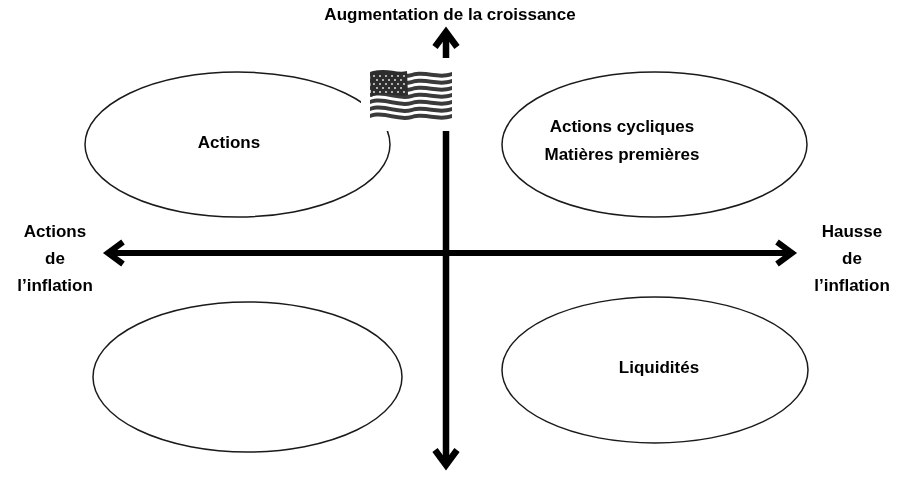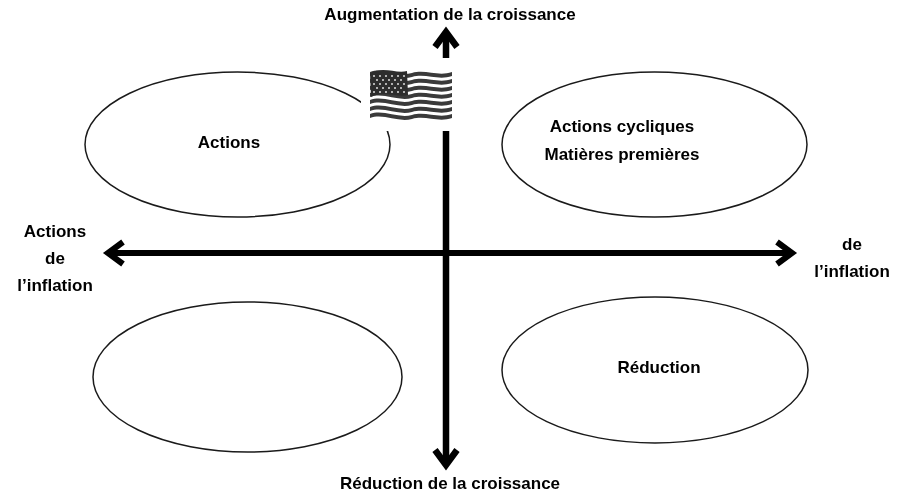--- a/index.html
+++ b/index.html
@@ -104,6 +104,7 @@
   </div>
 
   <div class="lbl lbl-axis-right">
+    <div>Hausse</div>
     <div>de</div>
     <div>l’inflation</div>
   </div>

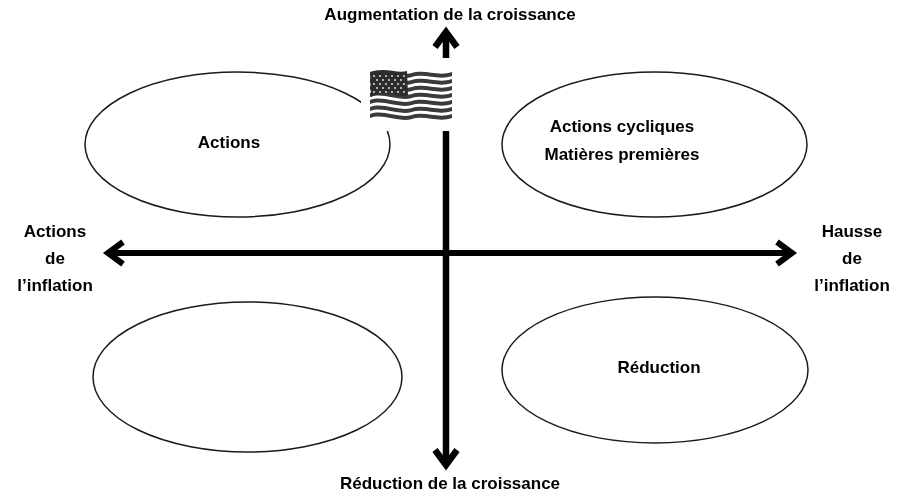--- a/index.html
+++ b/index.html
@@ -116,7 +116,7 @@
     <div>Matières premières</div>
   </div>
 
-  <div class="lbl lbl-quad-br">Réduction</div>
+  <div class="lbl lbl-quad-br">Liquidités</div>
 
 </div>
 

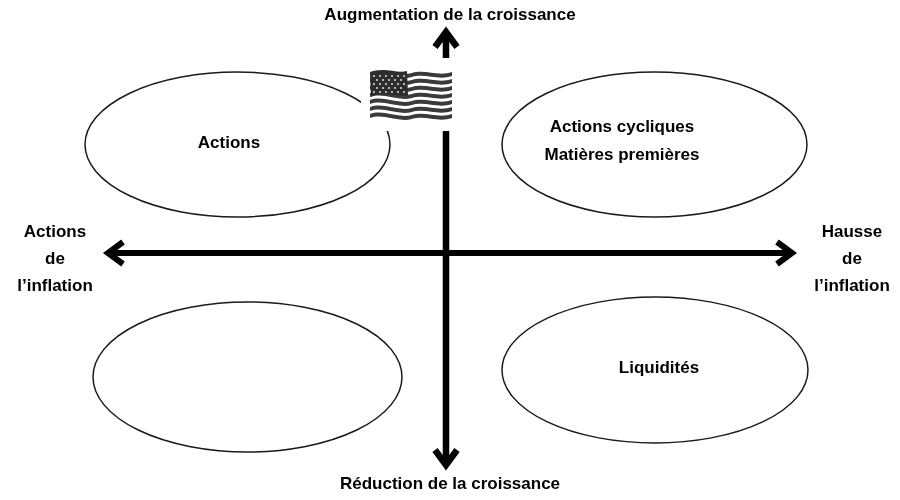--- a/index.html
+++ b/index.html
@@ -95,7 +95,6 @@
   </svg>
 
   <div class="lbl lbl-title-top">Augmentation de la croissance</div>
-  <div class="lbl lbl-title-bottom">Réduction de la croissance</div>
 
   <div class="lbl lbl-axis-left">
     <div>Actions</div>

